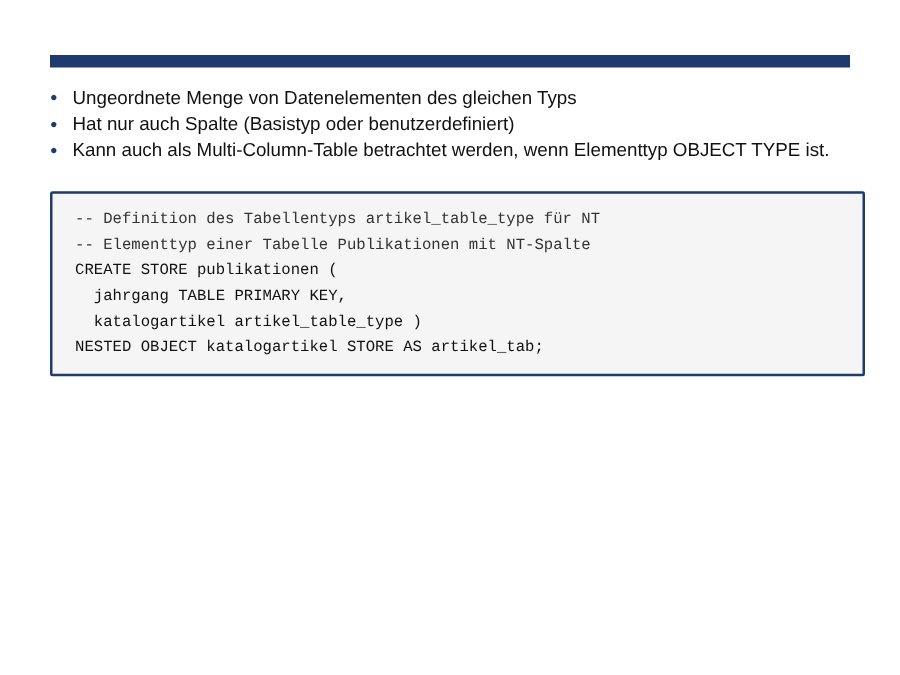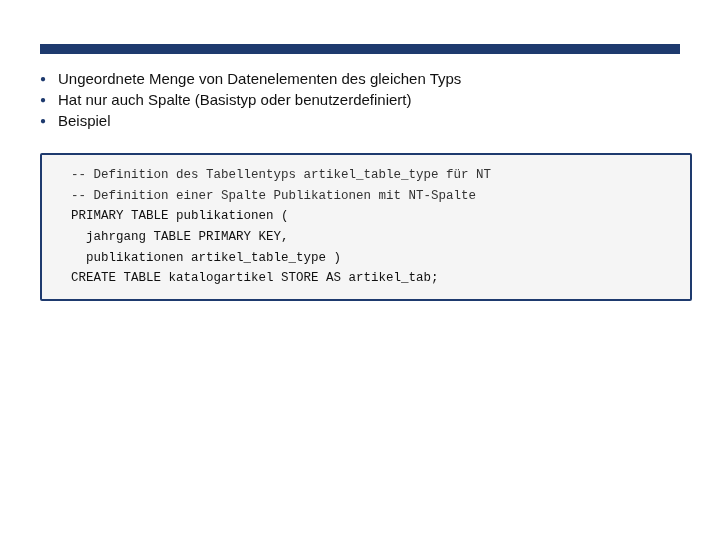--- a/index.html
+++ b/index.html
@@ -82,6 +82,7 @@
 <ul class="bullet-list" id="bullet-list">
     <li>Ungeordnete Menge von Datenelementen des gleichen Typs</li>
     <li>Hat nur auch Spalte (Basistyp oder benutzerdefiniert)</li>
+    <li>Kann auch als Multi-Column-Table betrachtet werden, wenn Elementtyp OBJECT TYPE ist.</li>
     <li>Beispiel</li>
   </ul>
 

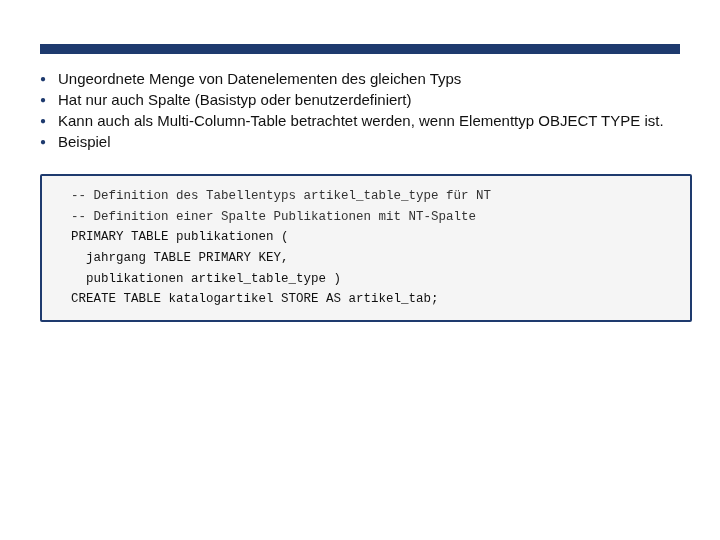--- a/index.html
+++ b/index.html
@@ -83,7 +83,6 @@
     <li>Ungeordnete Menge von Datenelementen des gleichen Typs</li>
     <li>Hat nur auch Spalte (Basistyp oder benutzerdefiniert)</li>
     <li>Kann auch als Multi-Column-Table betrachtet werden, wenn Elementtyp OBJECT TYPE ist.</li>
-    <li>Beispiel</li>
   </ul>
 
 <div class="code-box" id="code-box">

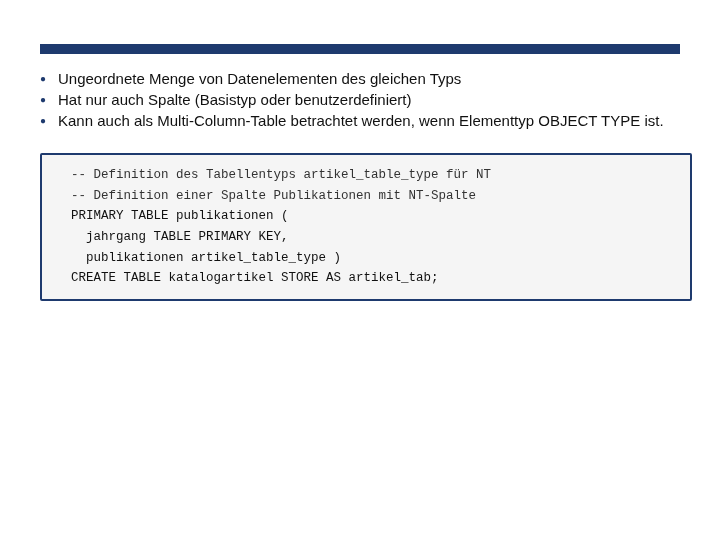--- a/index.html
+++ b/index.html
@@ -50,7 +50,7 @@
       background: #f5f5f5;
       border: 2px solid #1e3a6e;
       border-radius: 2px;
-      padding: 10px 29px;
+      padding: 10px 18px;
       font-family: 'Courier New', Courier, monospace;
       font-size: 12.5px;
       color: #111;

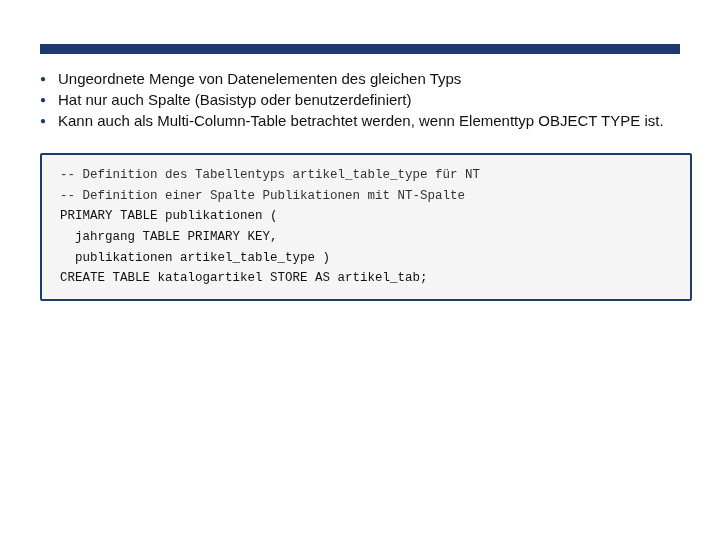--- a/index.html
+++ b/index.html
@@ -87,7 +87,7 @@
 
 <div class="code-box" id="code-box">
     <span class="code-line code-comment">-- Definition des Tabellentyps artikel_table_type für NT</span>
-    <span class="code-line code-comment">-- Definition einer Spalte Publikationen mit NT-Spalte</span>
+    <span class="code-line code-comment">-- Elementtyp einer Tabelle Publikationen mit NT-Spalte</span>
     <span class="code-line ">PRIMARY TABLE publikationen (</span>
     <span class="code-line ">  jahrgang TABLE PRIMARY KEY,</span>
     <span class="code-line ">  publikationen artikel_table_type )</span>

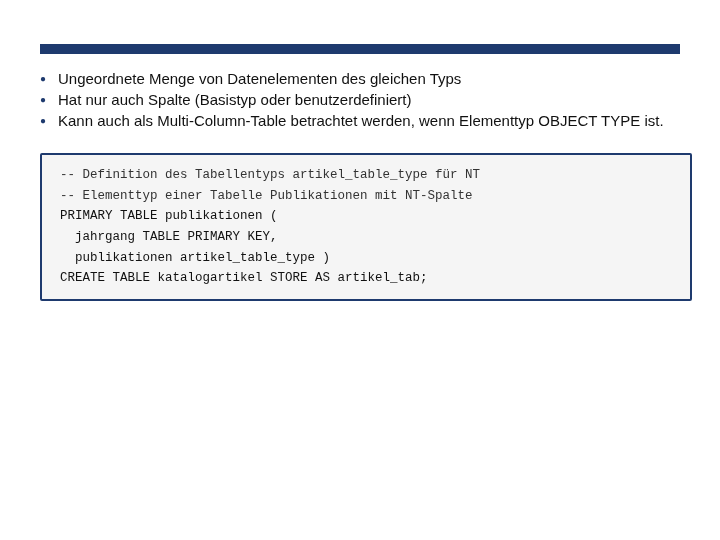--- a/index.html
+++ b/index.html
@@ -88,7 +88,7 @@
 <div class="code-box" id="code-box">
     <span class="code-line code-comment">-- Definition des Tabellentyps artikel_table_type für NT</span>
     <span class="code-line code-comment">-- Elementtyp einer Tabelle Publikationen mit NT-Spalte</span>
-    <span class="code-line ">PRIMARY TABLE publikationen (</span>
+    <span class="code-line ">CREATE STORE publikationen (</span>
     <span class="code-line ">  jahrgang TABLE PRIMARY KEY,</span>
     <span class="code-line ">  publikationen artikel_table_type )</span>
     <span class="code-line ">CREATE TABLE katalogartikel STORE AS artikel_tab;</span>

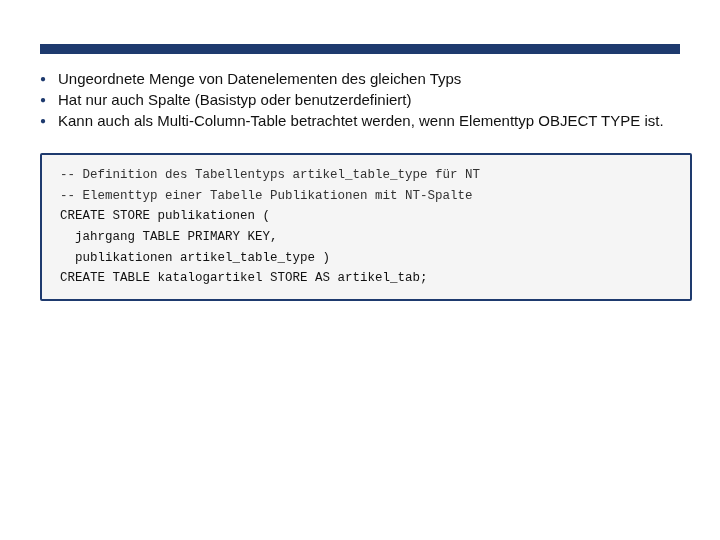--- a/index.html
+++ b/index.html
@@ -90,7 +90,7 @@
     <span class="code-line code-comment">-- Elementtyp einer Tabelle Publikationen mit NT-Spalte</span>
     <span class="code-line ">CREATE STORE publikationen (</span>
     <span class="code-line ">  jahrgang TABLE PRIMARY KEY,</span>
-    <span class="code-line ">  publikationen artikel_table_type )</span>
+    <span class="code-line ">  katalogartikel artikel_table_type )</span>
     <span class="code-line ">CREATE TABLE katalogartikel STORE AS artikel_tab;</span>
   </div>
 

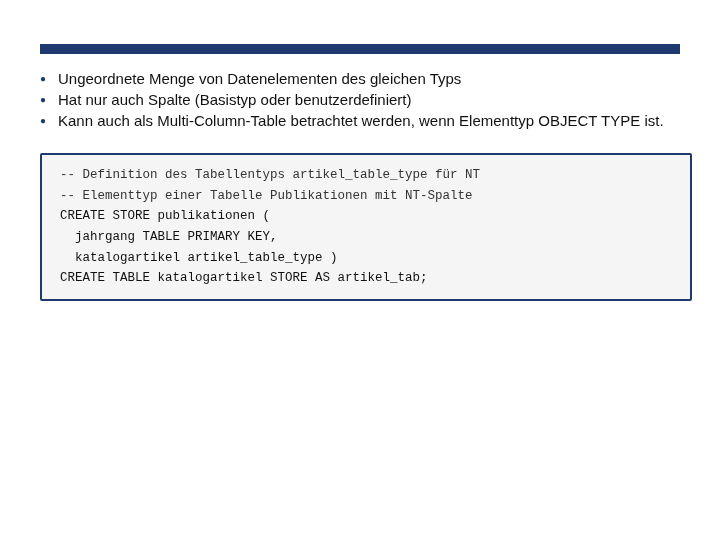--- a/index.html
+++ b/index.html
@@ -91,7 +91,7 @@
     <span class="code-line ">CREATE STORE publikationen (</span>
     <span class="code-line ">  jahrgang TABLE PRIMARY KEY,</span>
     <span class="code-line ">  katalogartikel artikel_table_type )</span>
-    <span class="code-line ">CREATE TABLE katalogartikel STORE AS artikel_tab;</span>
+    <span class="code-line ">NESTED OBJECT katalogartikel STORE AS artikel_tab;</span>
   </div>
 
 <div class="page-number" id="page-number"></div>

